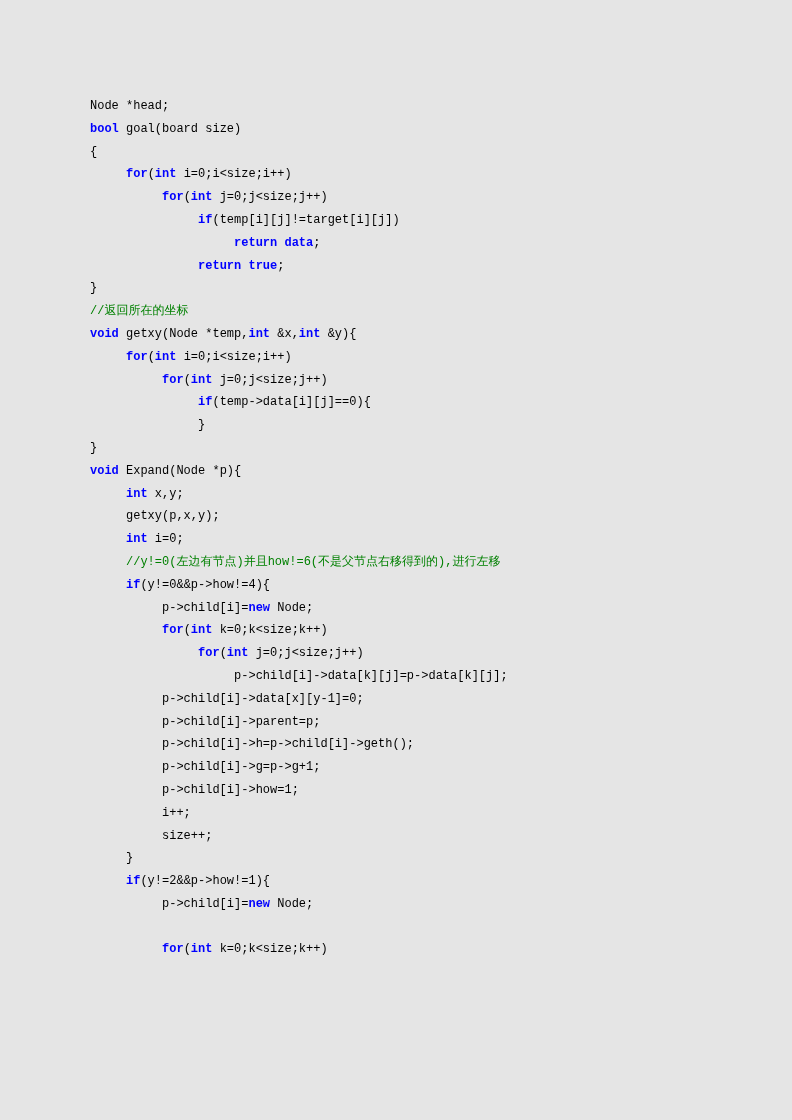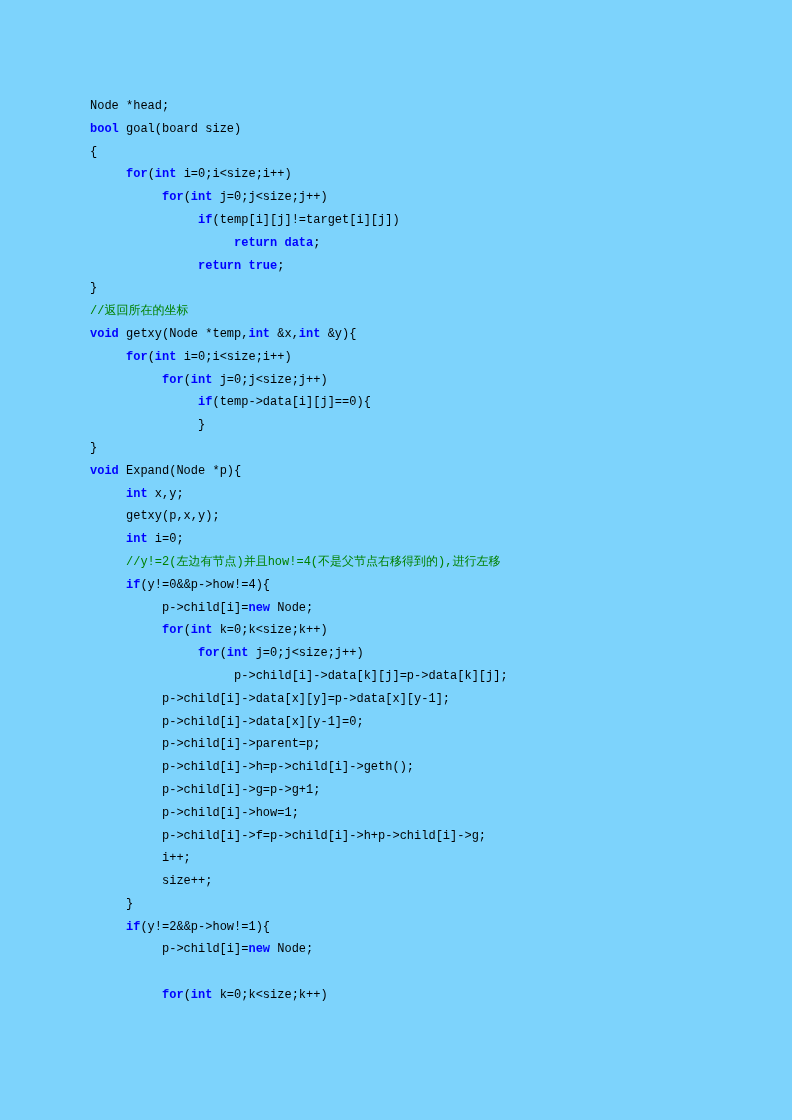--- a/index.html
+++ b/index.html
@@ -15,7 +15,7 @@
     height: 1120px;
     box-sizing: border-box;
     padding: 95px 90px 0 90px;
-    background: #7dd3fc;
+    background: #e5e5e5;
   }
   .code-line {
     white-space: pre;

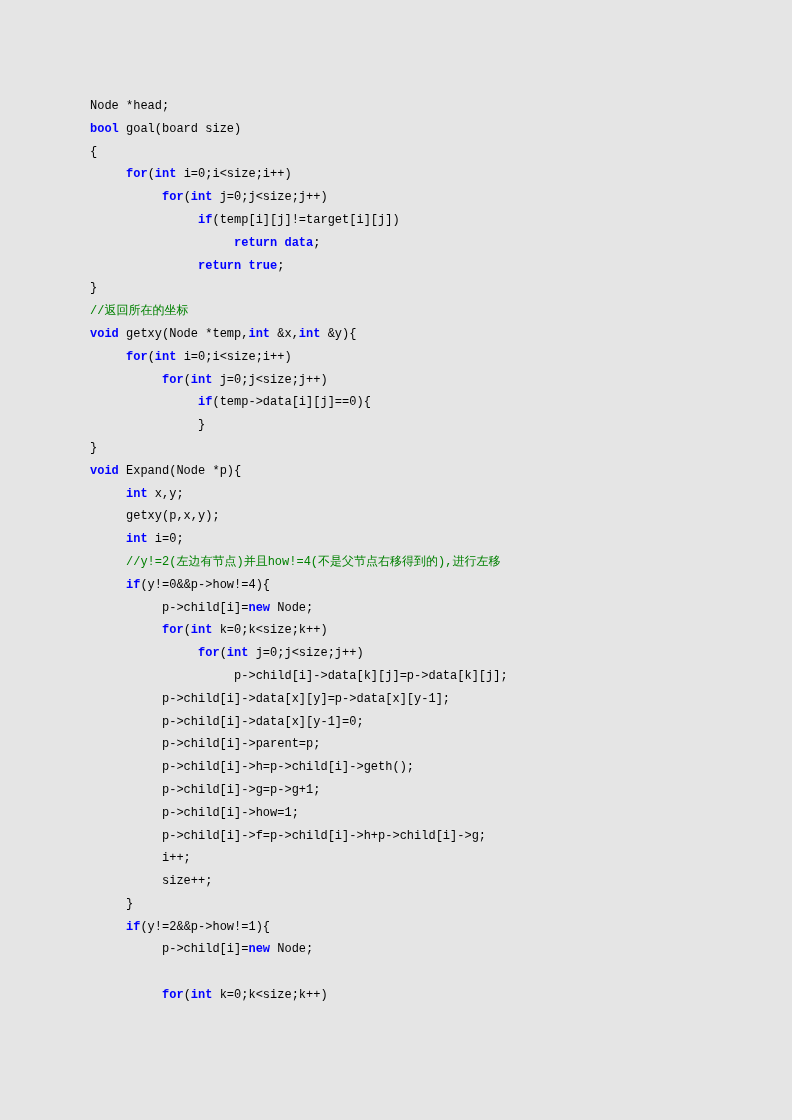--- a/index.html
+++ b/index.html
@@ -50,7 +50,7 @@
       <div class="code-line"><span class="plain">     </span><span class="kw">int</span><span class="plain"> x,y;</span></div>
       <div class="code-line"><span class="plain">     getxy(p,x,y);</span></div>
       <div class="code-line"><span class="plain">     </span><span class="kw">int</span><span class="plain"> i=0;</span></div>
-      <div class="code-line"><span class="plain">     </span><span class="comment">//y!=2(左边有节点)并且how!=4(不是父节点右移得到的),进行左移</span></div>
+      <div class="code-line"><span class="plain">     </span><span class="comment">//y!=0(左边有节点)并且how!=6(不是父节点右移得到的),进行左移</span></div>
       <div class="code-line"><span class="plain">     </span><span class="kw">if</span><span class="plain">(y!=0&amp;&amp;p-&gt;how!=4){</span></div>
       <div class="code-line"><span class="plain">          p-&gt;child[i]=</span><span class="kw">new</span><span class="plain"> Node;</span></div>
       <div class="code-line"><span class="plain">          </span><span class="kw">for</span><span class="plain">(</span><span class="kw">int</span><span class="plain"> k=0;k&lt;size;k++)</span></div>

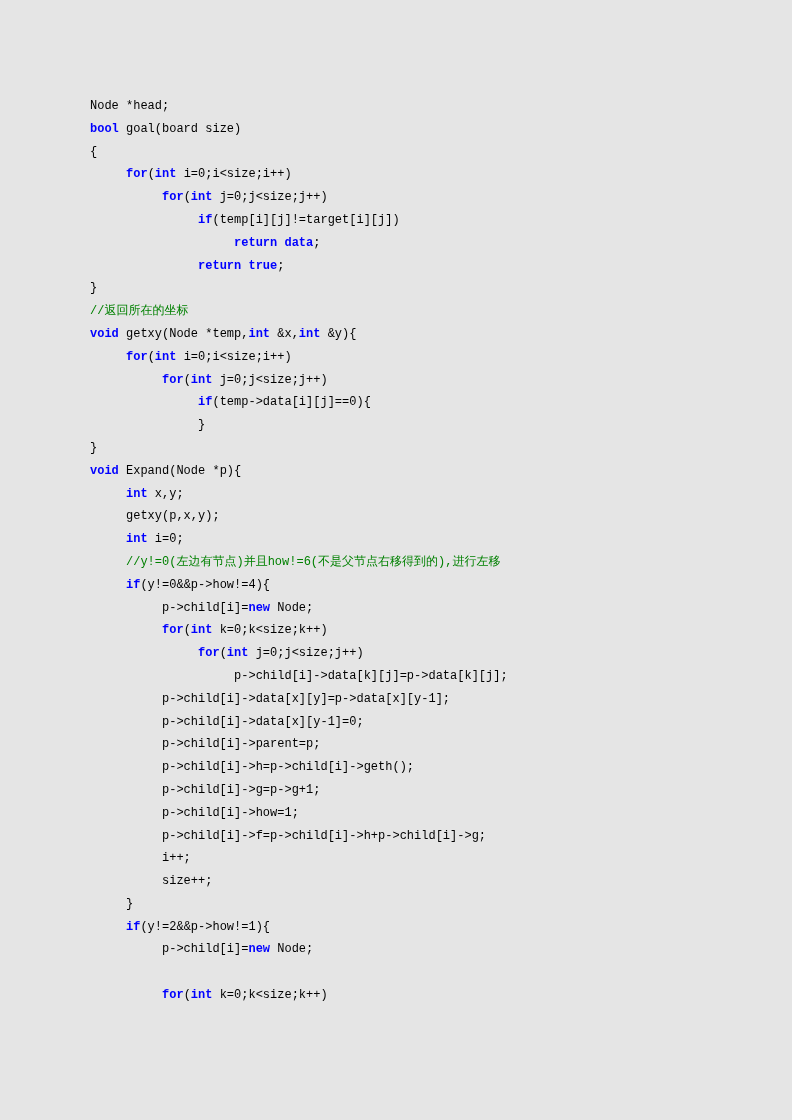--- a/index.html
+++ b/index.html
@@ -56,7 +56,6 @@
       <div class="code-line"><span class="plain">          </span><span class="kw">for</span><span class="plain">(</span><span class="kw">int</span><span class="plain"> k=0;k&lt;size;k++)</span></div>
       <div class="code-line"><span class="plain">               </span><span class="kw">for</span><span class="plain">(</span><span class="kw">int</span><span class="plain"> j=0;j&lt;size;j++)</span></div>
       <div class="code-line"><span class="plain">                    p-&gt;child[i]-&gt;data[k][j]=p-&gt;data[k][j];</span></div>
-      <div class="code-line"><span class="plain">          p-&gt;child[i]-&gt;data[x][y]=p-&gt;data[x][y-1];</span></div>
       <div class="code-line"><span class="plain">          p-&gt;child[i]-&gt;data[x][y-1]=0;</span></div>
       <div class="code-line"><span class="plain">          p-&gt;child[i]-&gt;parent=p;</span></div>
       <div class="code-line"><span class="plain">          p-&gt;child[i]-&gt;h=p-&gt;child[i]-&gt;geth();</span></div>

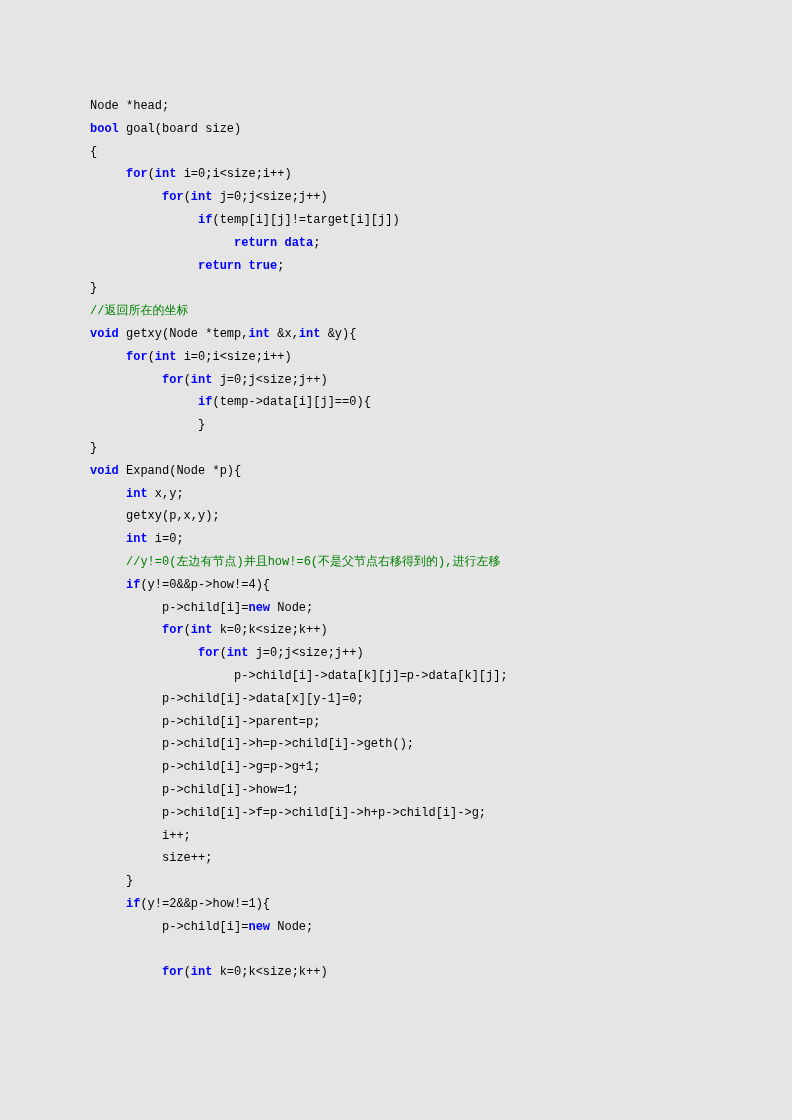--- a/index.html
+++ b/index.html
@@ -61,7 +61,6 @@
       <div class="code-line"><span class="plain">          p-&gt;child[i]-&gt;h=p-&gt;child[i]-&gt;geth();</span></div>
       <div class="code-line"><span class="plain">          p-&gt;child[i]-&gt;g=p-&gt;g+1;</span></div>
       <div class="code-line"><span class="plain">          p-&gt;child[i]-&gt;how=1;</span></div>
-      <div class="code-line"><span class="plain">          p-&gt;child[i]-&gt;f=p-&gt;child[i]-&gt;h+p-&gt;child[i]-&gt;g;</span></div>
       <div class="code-line"><span class="plain">          i++;</span></div>
       <div class="code-line"><span class="plain">          size++;</span></div>
       <div class="code-line"><span class="plain">     }</span></div>

